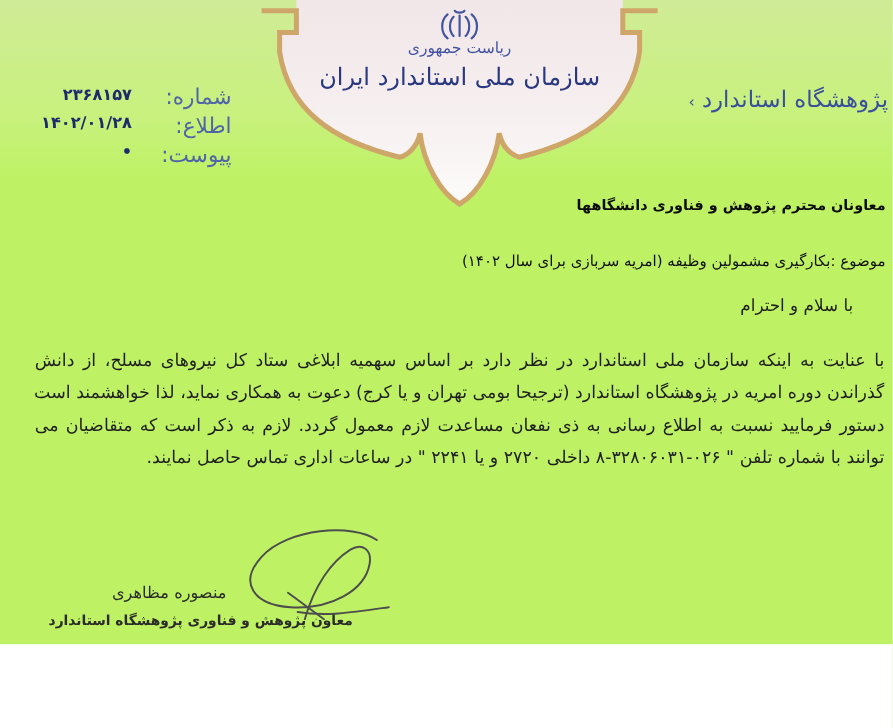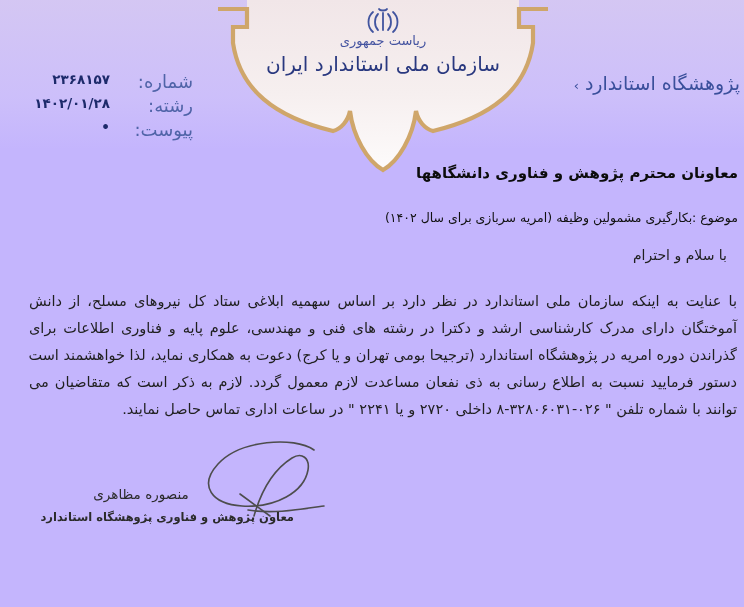--- a/index.html
+++ b/index.html
@@ -4,7 +4,7 @@
 <style>
   html,body{margin:0;padding:0;}
   body{background:#ffffff;font-family:"DejaVu Sans",sans-serif;}
-  .page{position:relative;width:744px;height:607px;background:#c4b5fd;overflow:hidden;direction:rtl;}
+  .page{position:relative;width:744px;height:537px;background:#bef264;overflow:hidden;direction:rtl;}
   .tint{position:absolute;left:0;top:0;width:744px;height:150px;
         background:linear-gradient(180deg,rgba(236,225,228,0.40),rgba(243,236,238,0.18) 65%,rgba(255,255,255,0));
         pointer-events:none;}

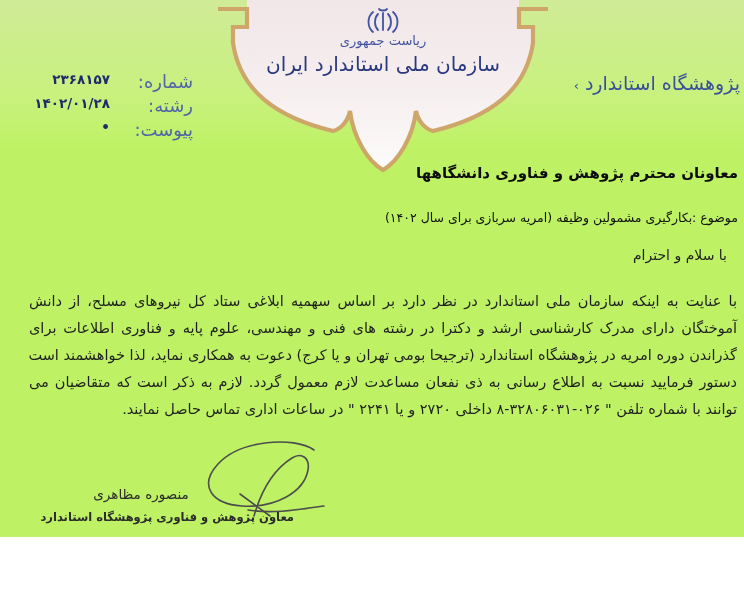--- a/index.html
+++ b/index.html
@@ -90,7 +90,7 @@
       <span class="ref-value">۲۳۶۸۱۵۷</span>
     </div>
     <div class="ref-row">
-      <span class="ref-label">رشته:</span>
+      <span class="ref-label">اطلاع:</span>
       <span class="ref-value">۱۴۰۲/۰۱/۲۸</span>
     </div>
     <div class="ref-row">

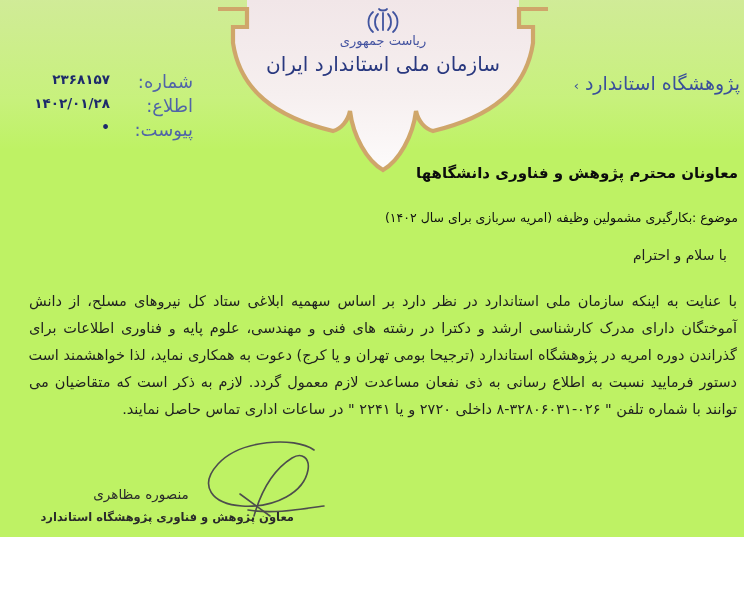--- a/index.html
+++ b/index.html
@@ -23,7 +23,7 @@
   .institute{position:absolute;right:4px;top:72px;font-size:19px;color:#3a4f9b;direction:rtl;display:flex;align-items:center;}
   .chev{font-size:13px;color:#3a4f9b;margin-right:6px;transform:translateY(2px);}
   
-  .recipient{position:absolute;right:6px;top:164px;font-size:15px;font-weight:bold;color:#0c0c0c;direction:rtl;text-align:right;}
+  .recipient{position:absolute;right:6px;top:164px;font-size:12px;font-weight:bold;color:#0c0c0c;direction:rtl;text-align:right;}
   .subject{position:absolute;right:6px;top:210px;font-size:12.5px;font-weight:normal;color:#111;direction:rtl;}
   .salutation{position:absolute;right:17px;top:247px;font-size:14px;color:#1f1f1f;direction:rtl;}
   .body-text{position:absolute;left:18px;right:7px;top:288px;direction:rtl;

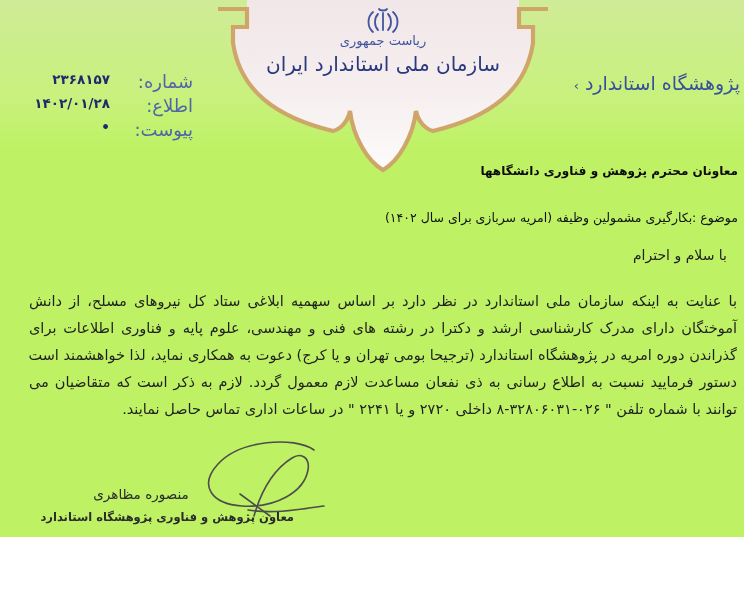--- a/index.html
+++ b/index.html
@@ -25,7 +25,7 @@
   
   .recipient{position:absolute;right:6px;top:164px;font-size:12px;font-weight:bold;color:#0c0c0c;direction:rtl;text-align:right;}
   .subject{position:absolute;right:6px;top:210px;font-size:12.5px;font-weight:normal;color:#111;direction:rtl;}
-  .salutation{position:absolute;right:17px;top:247px;font-size:14px;color:#1f1f1f;direction:rtl;}
+  .salutation{position:absolute;right:33px;top:247px;font-size:14px;color:#1f1f1f;direction:rtl;}
   .body-text{position:absolute;left:18px;right:7px;top:288px;direction:rtl;
              font-size:14.5px;color:#1f1f1f;line-height:27px;}
   .body-line{text-align:justify;text-align-last:justify;white-space:nowrap;height:27px;margin-left:11px;}

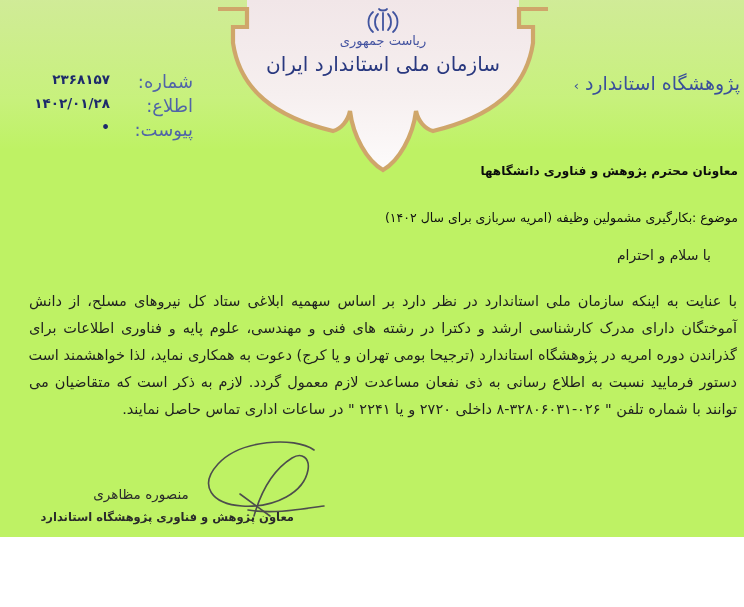--- a/index.html
+++ b/index.html
@@ -110,7 +110,6 @@
 
   <div class="body-text">
     <div class="body-line">با عنایت به اینکه سازمان ملی استاندارد در نظر دارد بر اساس سهمیه ابلاغی ستاد کل نیروهای مسلح، از دانش</div>
-    <div class="body-line">آموختگان دارای مدرک کارشناسی ارشد و دکترا در رشته های فنی و مهندسی، علوم پایه و فناوری اطلاعات برای</div>
     <div class="body-line">گذراندن دوره امریه در پژوهشگاه استاندارد (ترجیحا بومی تهران و یا کرج) دعوت به همکاری نماید، لذا خواهشمند است</div>
     <div class="body-line">دستور فرمایید نسبت به اطلاع رسانی به ذی نفعان مساعدت لازم معمول گردد. لازم به ذکر است که متقاضیان می</div>
     <div class="body-line last">توانند با شماره تلفن " ۰۲۶-۳۲۸۰۶۰۳۱-۸ داخلی ۲۷۲۰ و یا ۲۲۴۱ " در ساعات اداری تماس حاصل نمایند.</div>

